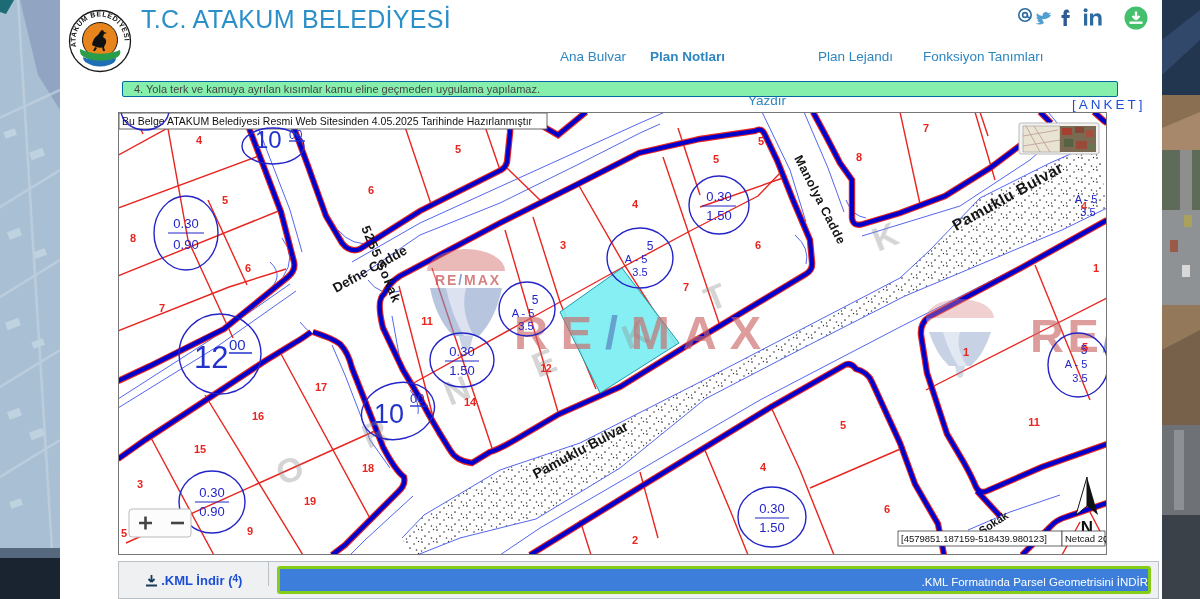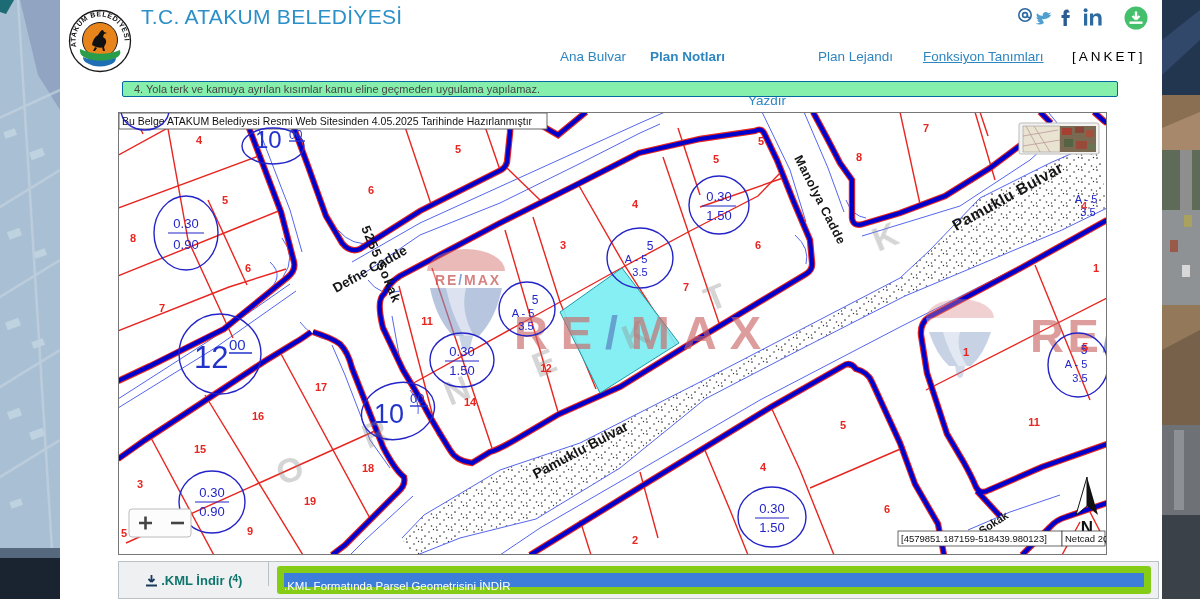--- a/index.html
+++ b/index.html
@@ -74,7 +74,7 @@
   </svg>
 </div>
 
-<div class="abs" style="left:141px;top:5px;font-size:21px;color:#2c90c8;letter-spacing:0.3px;">T.C. ATAKUM BELEDİYESİ</div>
+<div class="abs" style="left:141px;top:5px;font-size:25px;color:#2c90c8;letter-spacing:0.3px;">T.C. ATAKUM BELEDİYESİ</div>
 
 <div class="abs" style="left:0;top:49px;width:1200px;font-size:13.5px;color:#2e86c1;">
   <span class="abs" style="left:560px;">Ana Bulvar</span>

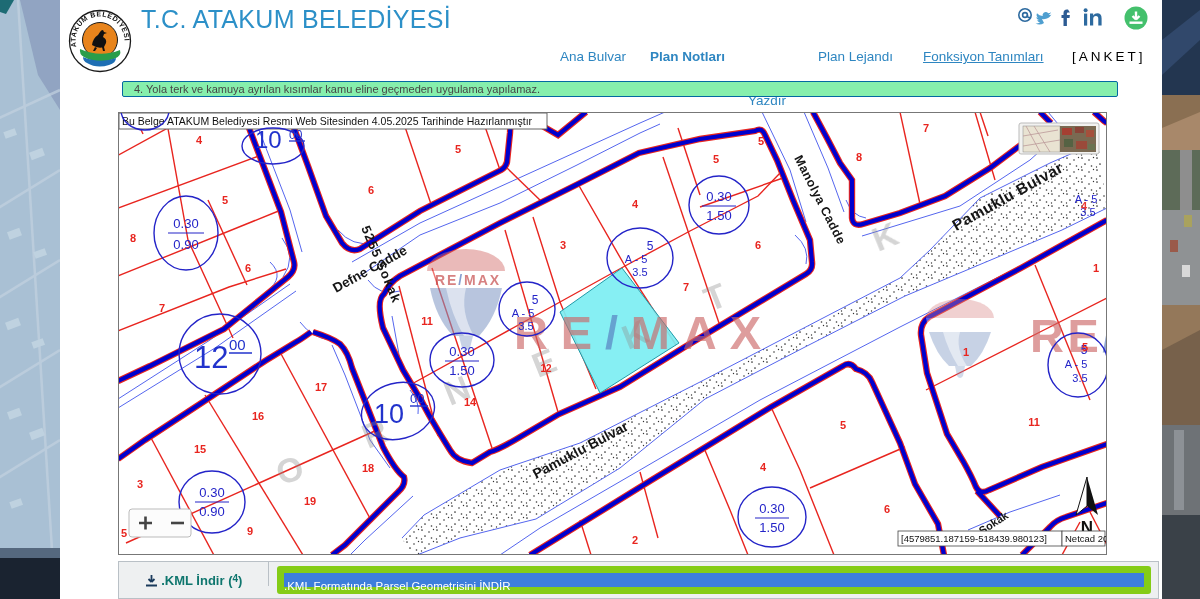--- a/index.html
+++ b/index.html
@@ -81,7 +81,7 @@
   <span class="abs" style="left:650px;font-weight:bold;">Plan Notları</span>
   <span class="abs" style="left:748px;margin-top:44px;">Yazdır</span>
   <span class="abs" style="left:818px;">Plan Lejandı</span>
-  <span class="abs" style="left:923px;text-decoration:underline;">Fonksiyon Tanımları</span>
+  <span class="abs" style="left:923px;">Fonksiyon Tanımları</span>
   <span class="abs" style="left:1072px;color:#000000;letter-spacing:3px;">[ANKET]</span>
 </div>
 

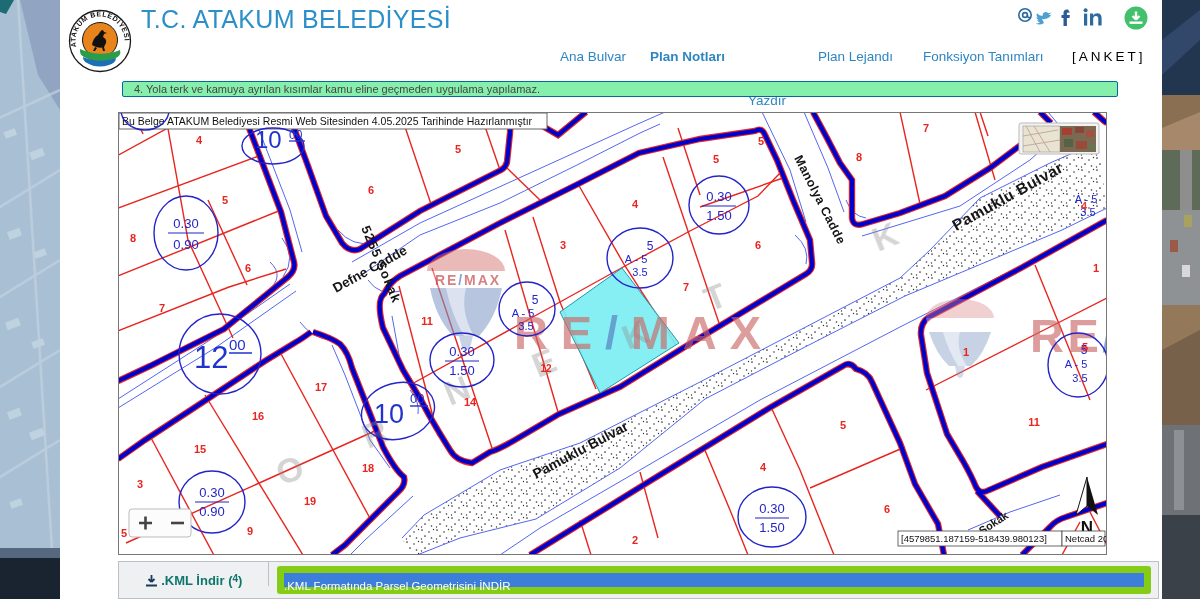--- a/index.html
+++ b/index.html
@@ -82,7 +82,7 @@
   <span class="abs" style="left:748px;margin-top:44px;">Yazdır</span>
   <span class="abs" style="left:818px;">Plan Lejandı</span>
   <span class="abs" style="left:923px;">Fonksiyon Tanımları</span>
-  <span class="abs" style="left:1072px;color:#000000;letter-spacing:3px;">[ANKET]</span>
+  <span class="abs" style="left:1072px;color:#1d4ed8;letter-spacing:3px;margin-top:48px;">[ANKET]</span>
 </div>
 
 <div class="abs" style="left:1012px;top:5px;width:150px;height:30px;">

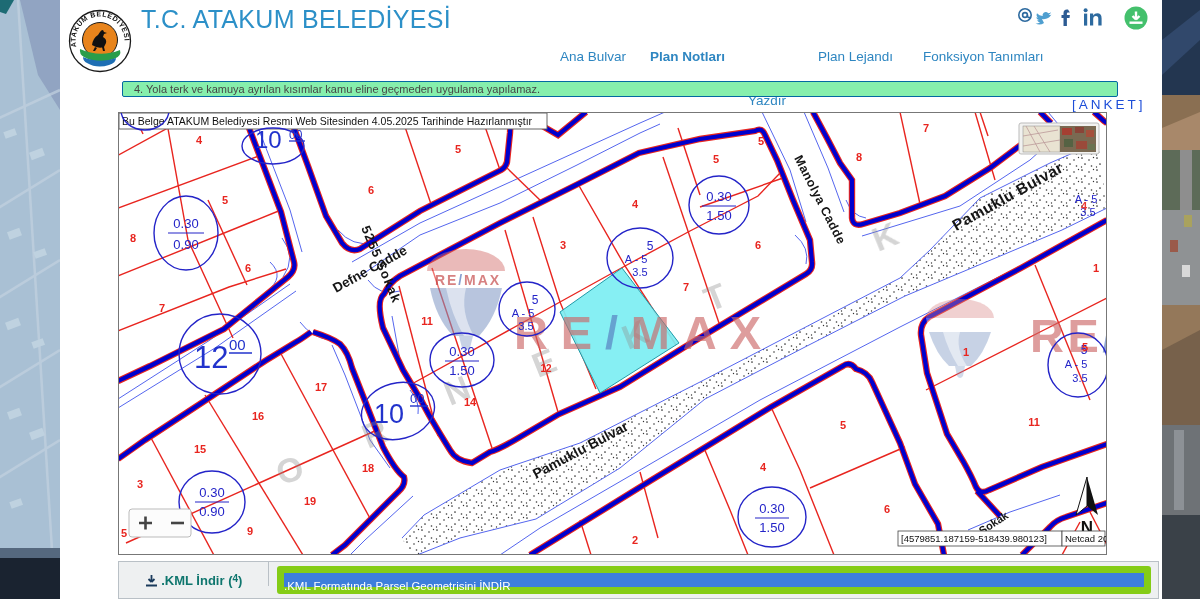--- a/index.html
+++ b/index.html
@@ -404,7 +404,7 @@
 
 <div class="abs" style="left:118px;top:561px;width:1041px;height:38px;background:#eef0f1;border:1px solid #b9c0c6;box-sizing:border-box;"></div>
 
-<div class="abs" style="left:119px;top:562px;width:149px;height:24px;border-right:1px solid #b9c0c6;color:#0f766e;font-size:13px;font-weight:bold;text-align:center;line-height:34px;">
+<div class="abs" style="left:119px;top:562px;width:149px;height:24px;border-right:1px solid #b9c0c6;color:#1d4ed8;font-size:13px;font-weight:bold;text-align:center;line-height:34px;">
   <svg width="13" height="13" style="vertical-align:-2px" xmlns="http://www.w3.org/2000/svg">
       <path d="M6.5,1 v7 m0,0 l-3,-3 m3,3 l3,-3" stroke="#1a3a5c" stroke-width="1.8" fill="none"></path>
       <rect x="1" y="10.5" width="11" height="2" fill="#1a3a5c"></rect>

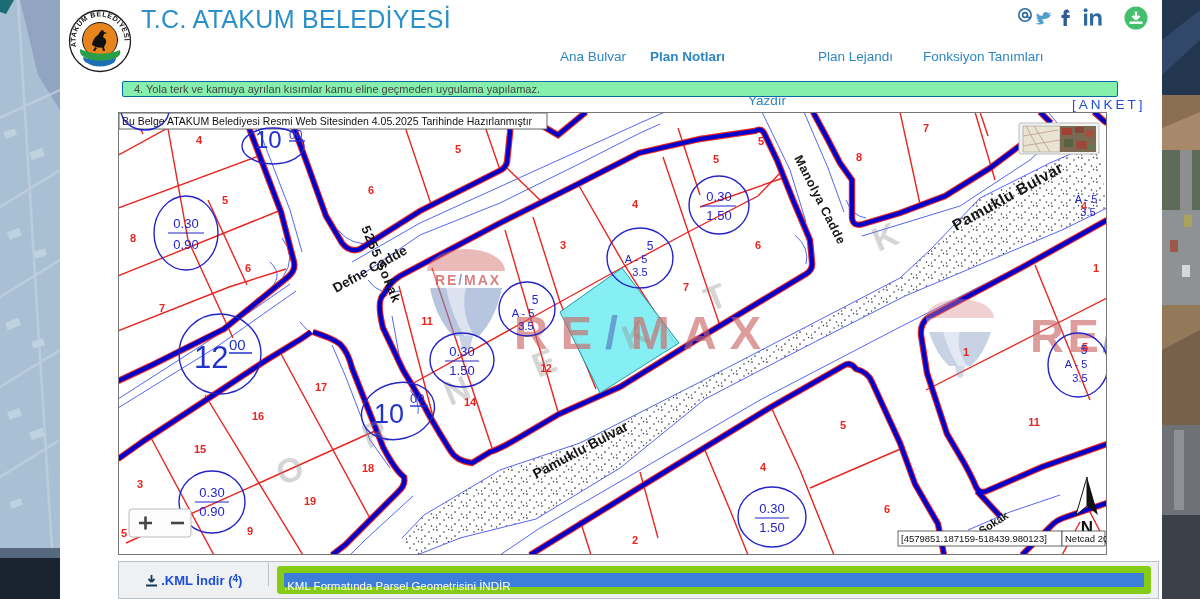--- a/index.html
+++ b/index.html
@@ -412,6 +412,6 @@
   .KML İndir (<span style="font-size:10px;vertical-align:3px;">4</span>)
 </div>
 
-<div class="abs" style="left:277px;top:566px;width:874px;height:28px;background:#3d7edb;border:7px solid #84cc16;border-radius:3px;color:#fff;font-size:11.5px;text-align:left;line-height:27px;box-sizing:border-box;">.KML Formatında Parsel Geometrisini İNDİR</div>
+<div class="abs" style="left:277px;top:566px;width:874px;height:28px;background:#3d7edb;border:3px solid #84cc16;border-radius:3px;color:#fff;font-size:11.5px;text-align:right;line-height:27px;box-sizing:border-box;">.KML Formatında Parsel Geometrisini İNDİR</div>
 
 </body></html>

